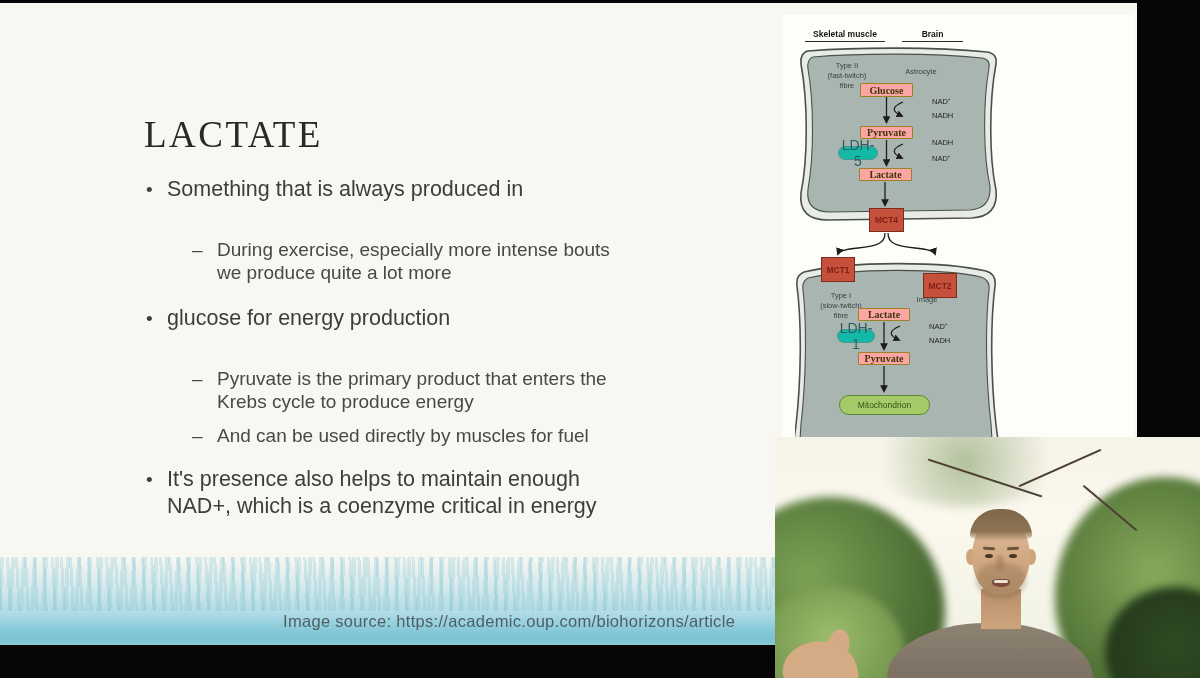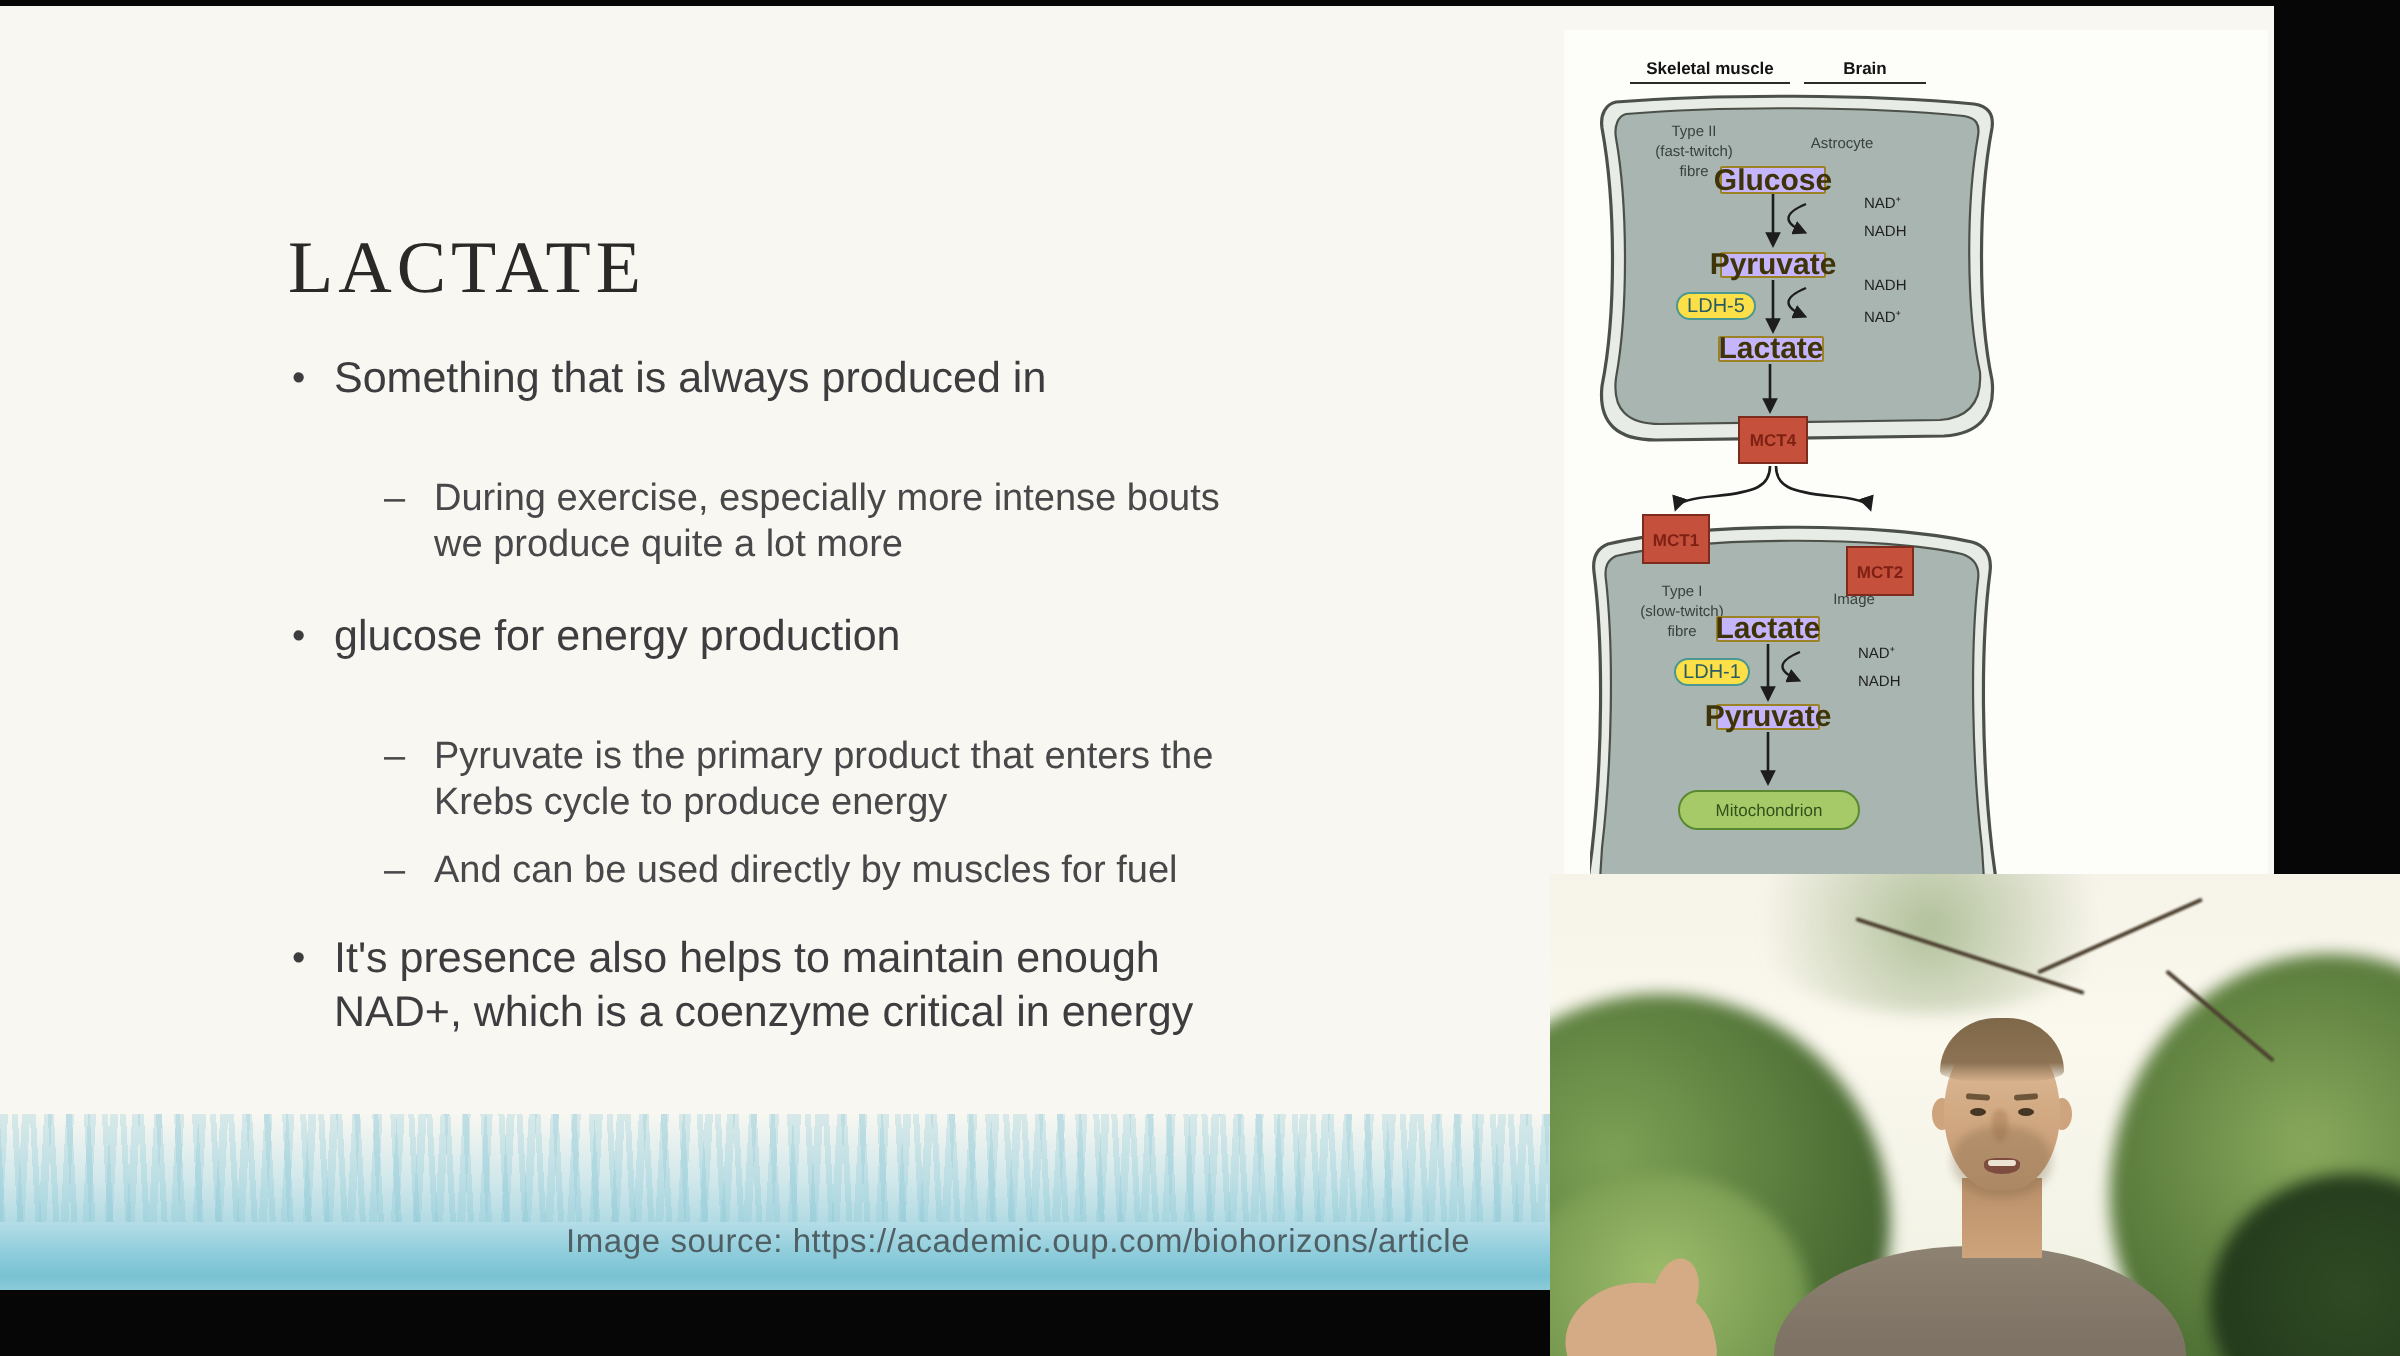--- a/index.html
+++ b/index.html
@@ -186,7 +186,7 @@
       <path d="M 89,341 L 89,366" stroke="#1d1d1d" stroke-width="1.3" fill="none" marker-end="url(#ah)"></path>
     </svg>
 
-    <div class="hdr" style="left:20px;top:4px;width:80px;">Skeletal muscle</div>
+    <div class="hdr" style="left:10px;top:4px;width:80px;">Skeletal muscle</div>
     <div class="hdr" style="left:107px;top:4px;width:61px;">Brain</div>
 
     <div class="dlab" style="left:14px;top:36px;width:76px;">

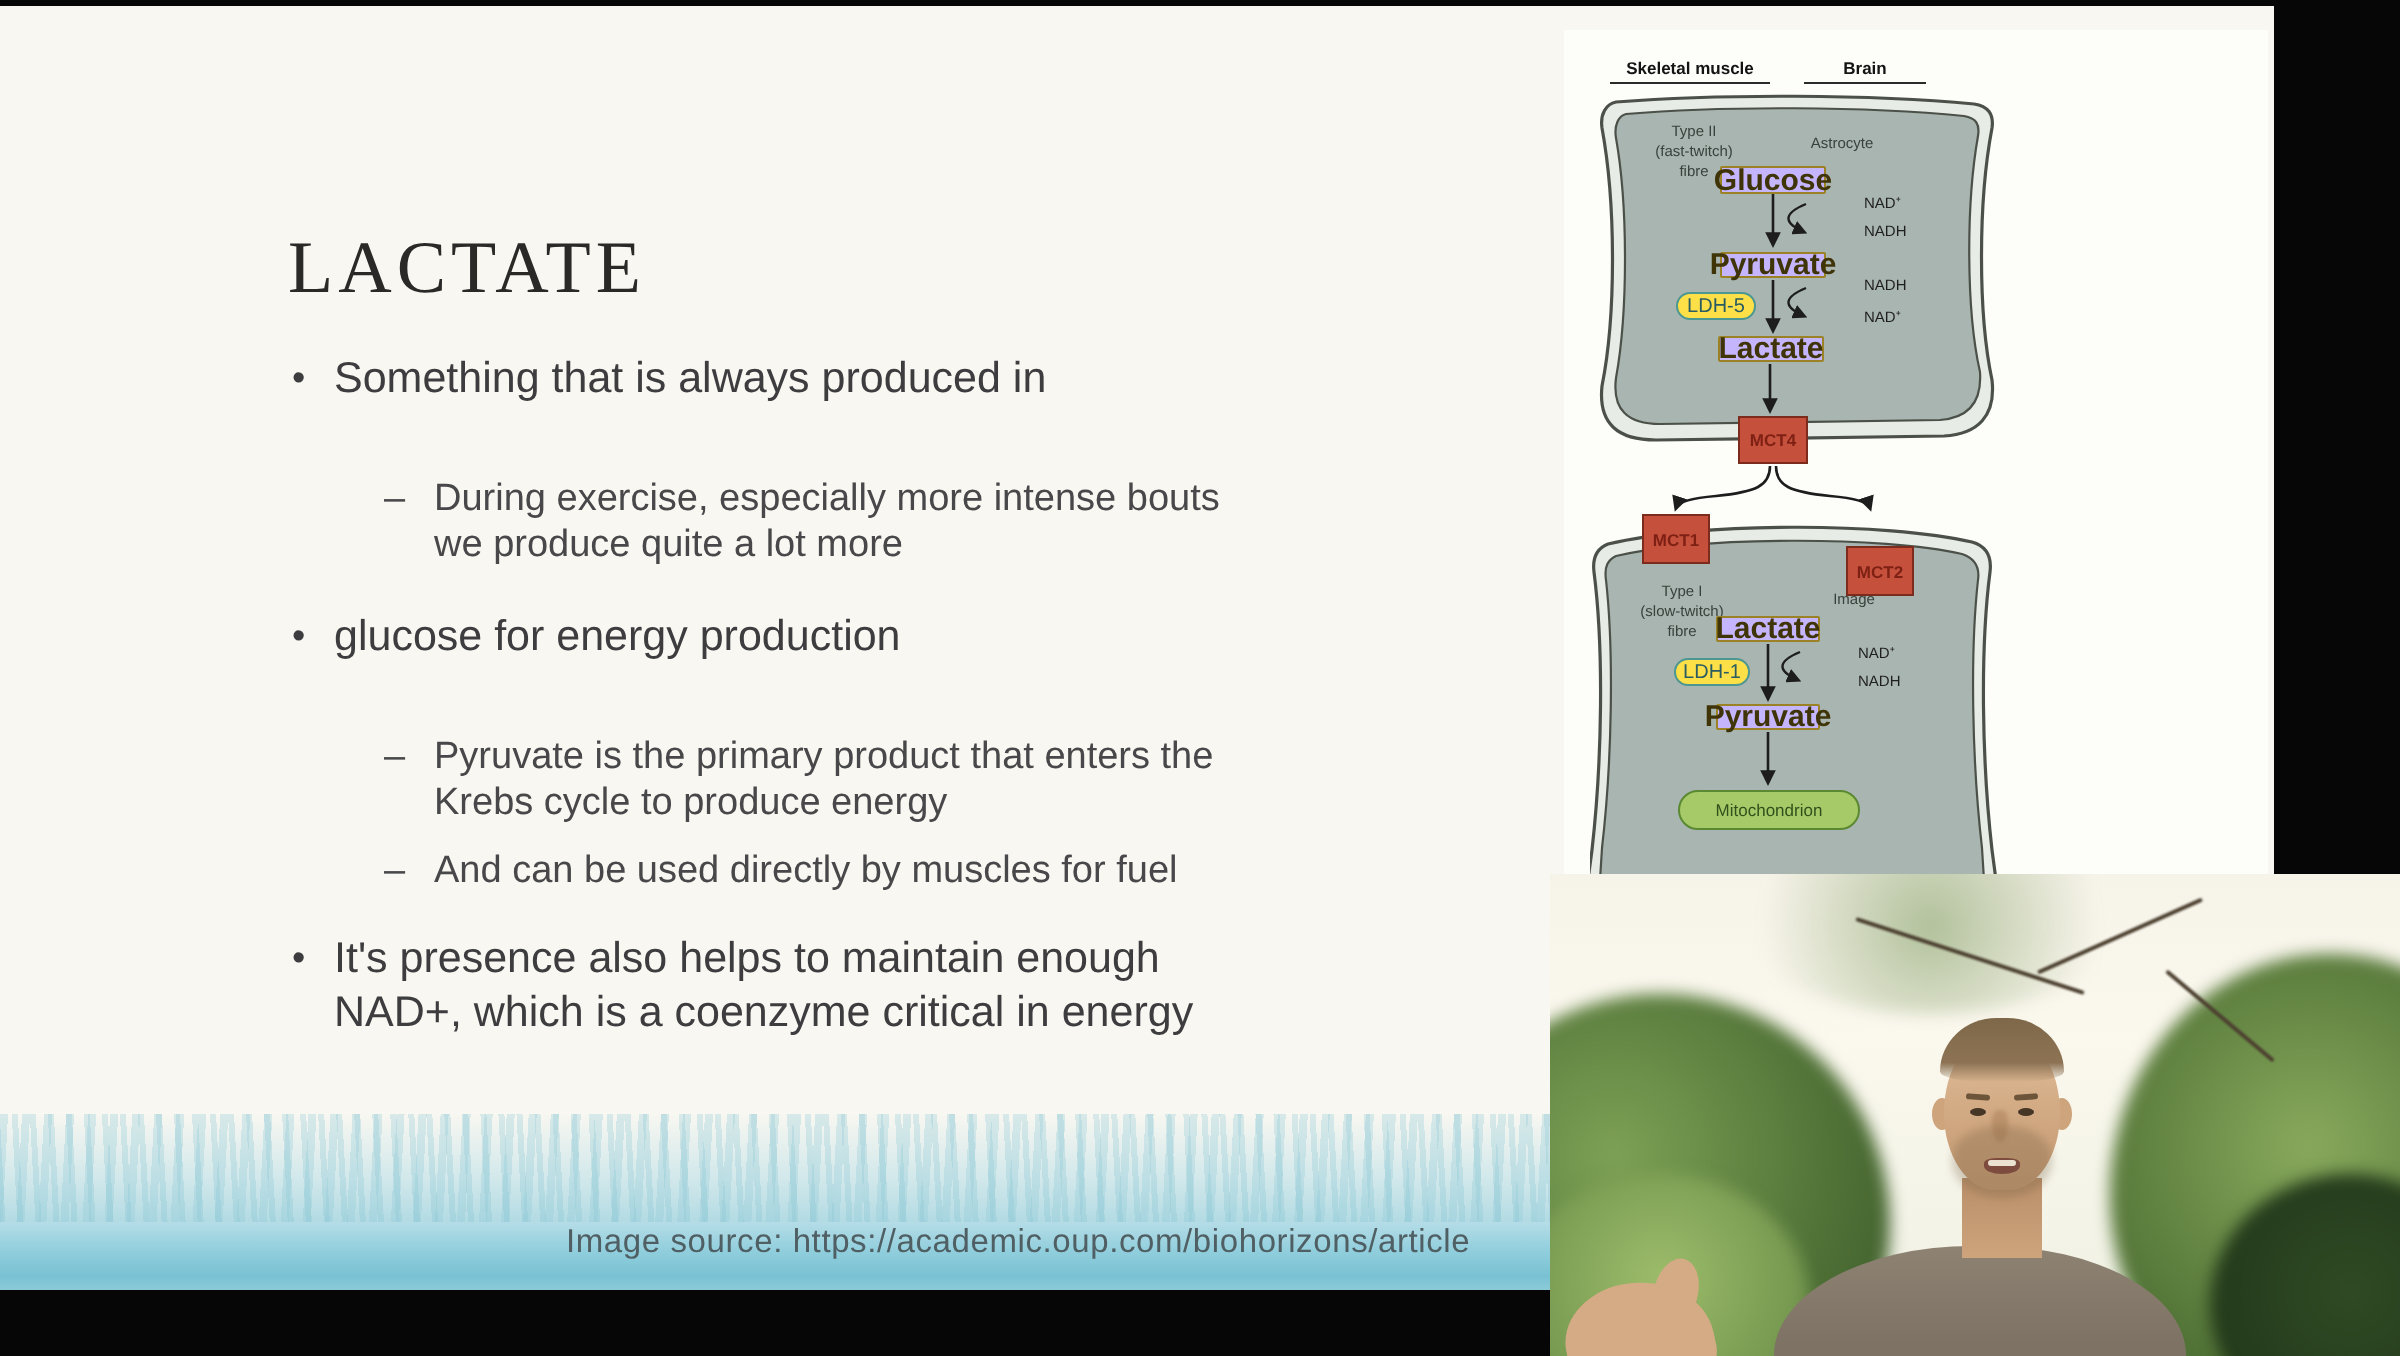--- a/index.html
+++ b/index.html
@@ -55,8 +55,8 @@
     position:absolute;display:flex;align-items:center;justify-content:center;
     text-align:center;box-sizing:border-box;
   }
-  .ybox{background:#c4b5fd;border:1.4px solid #9b8225;color:#3f3408;
-        font-size:15px;font-weight:bold;border-radius:1px;}
+  .ybox{background:#fca5a5;border:1.4px solid #9b8225;color:#3f3408;
+        font-size:10px;font-weight:bold;border-radius:1px;font-family:Liberation Serif, serif;}
   .rbox{background:#c5503c;border:1.4px solid #7c2b1c;color:#7e2114;
         font-size:8.5px;font-weight:bold;}
   .ldh{background:#fde047;border:1.3px solid #4d9793;color:#2b5c61;

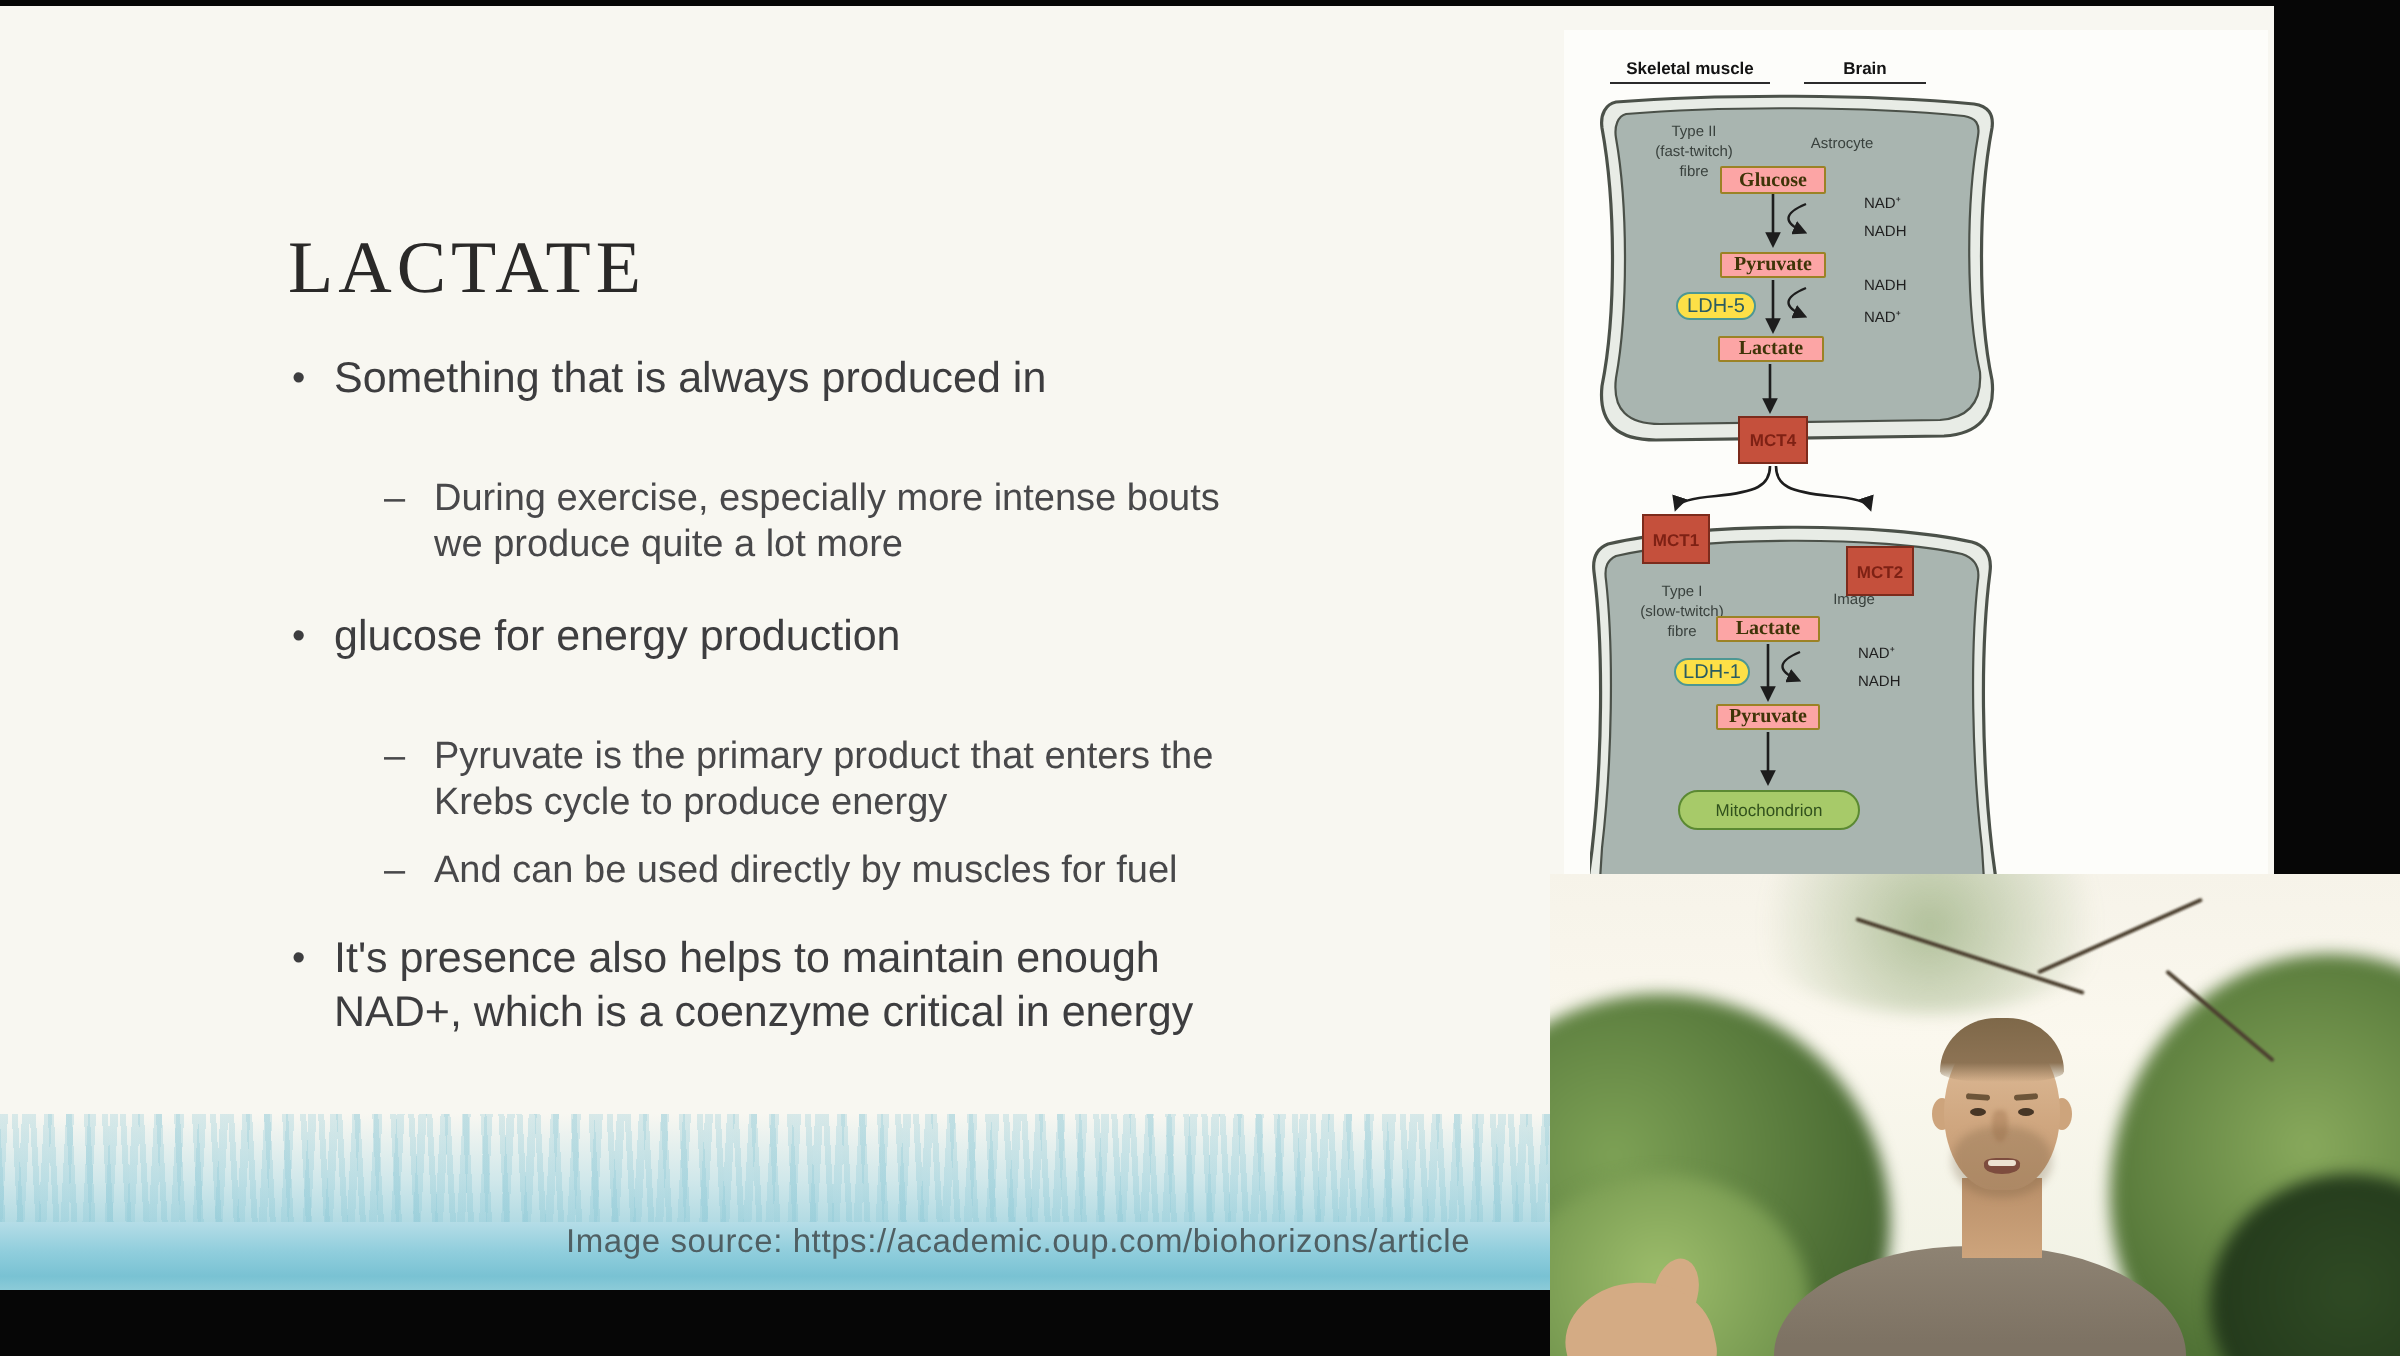--- a/index.html
+++ b/index.html
@@ -59,8 +59,8 @@
         font-size:10px;font-weight:bold;border-radius:1px;font-family:Liberation Serif, serif;}
   .rbox{background:#c5503c;border:1.4px solid #7c2b1c;color:#7e2114;
         font-size:8.5px;font-weight:bold;}
-  .ldh{background:#fde047;border:1.3px solid #4d9793;color:#2b5c61;
-       font-size:10px;border-radius:8px;}
+  .ldh{background:#14b8a6;border:1.3px solid #4d9793;color:#2b5c61;
+       font-size:14px;border-radius:8px;}
   .mito{background:#a7ca69;border:1.5px solid #5b8932;color:#31511c;
         font-size:8.5px;border-radius:10px;}
   .cof{position:absolute;font-size:7.5px;color:#1f1f1f;padding-left:25px;}

